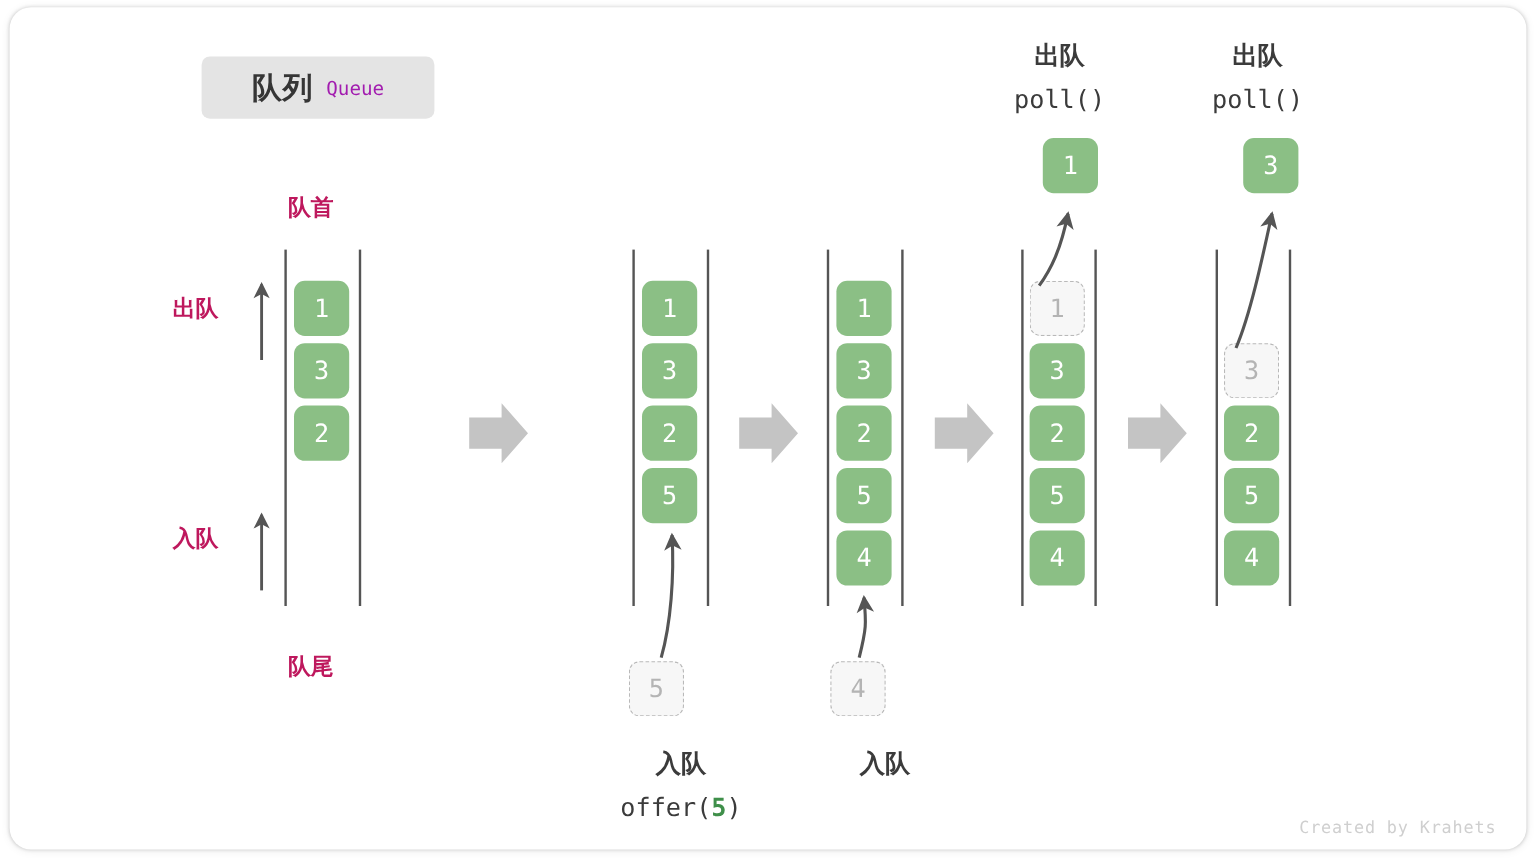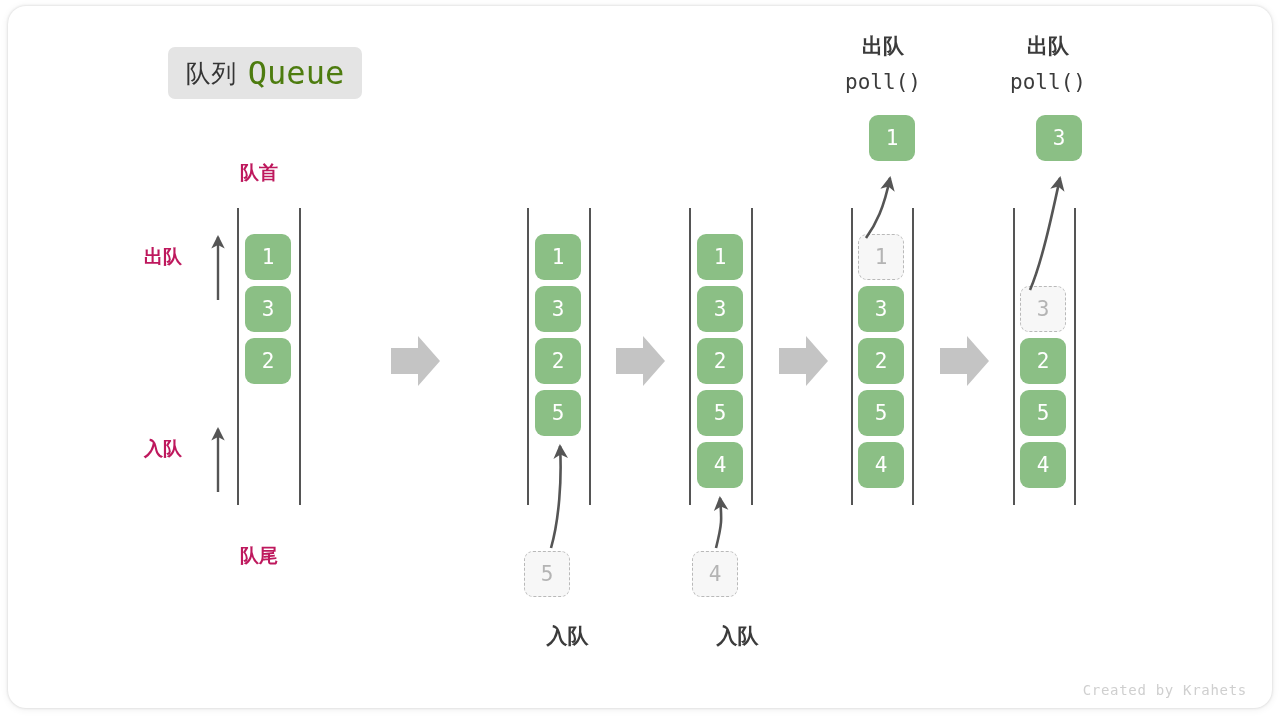--- a/index.html
+++ b/index.html
@@ -47,7 +47,7 @@
   .title-cn {
     font-family: "Liberation Sans", sans-serif;
     font-size: 25px;
-    font-weight: normal;
+    font-weight: bold;
     color: #353535;
     letter-spacing: 0.5px;
   }

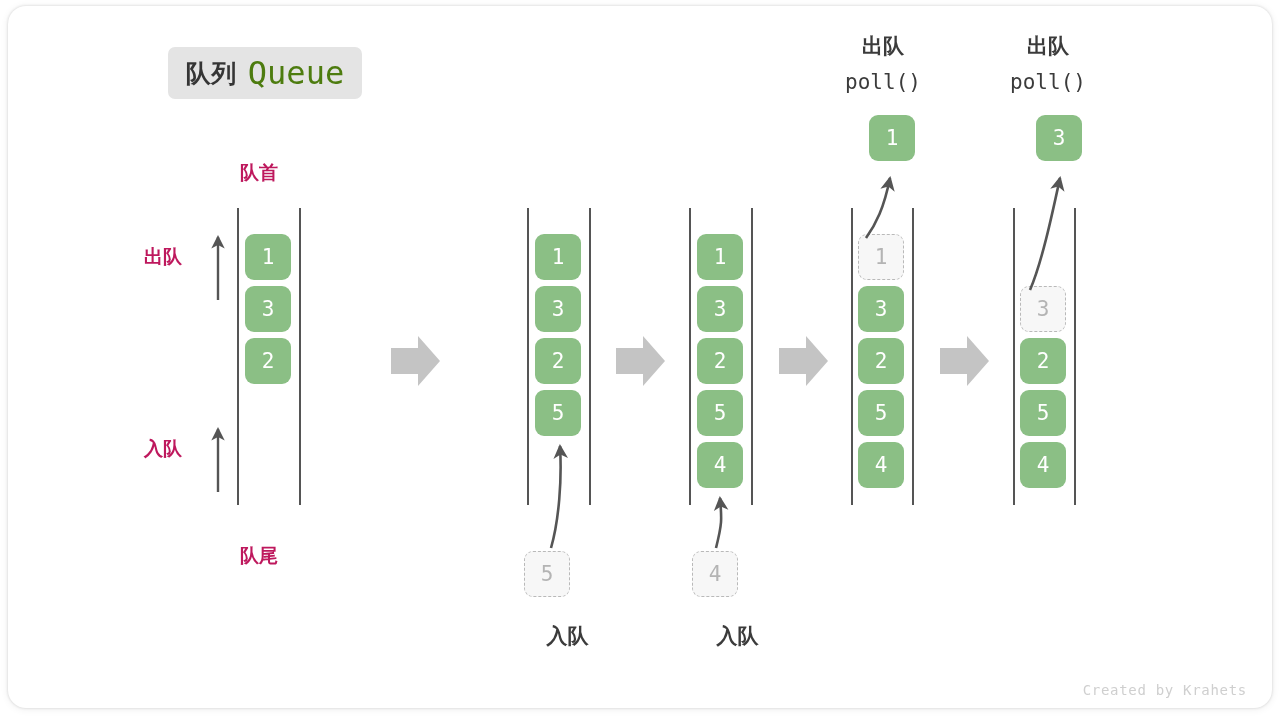--- a/index.html
+++ b/index.html
@@ -53,8 +53,8 @@
   }
   .title-en {
     font-family: "DejaVu Sans Mono", monospace;
-    font-size: 32px;
-    color: #4d7c0f;
+    font-size: 16px;
+    color: #a21caf;
   }
   
   .lbl {

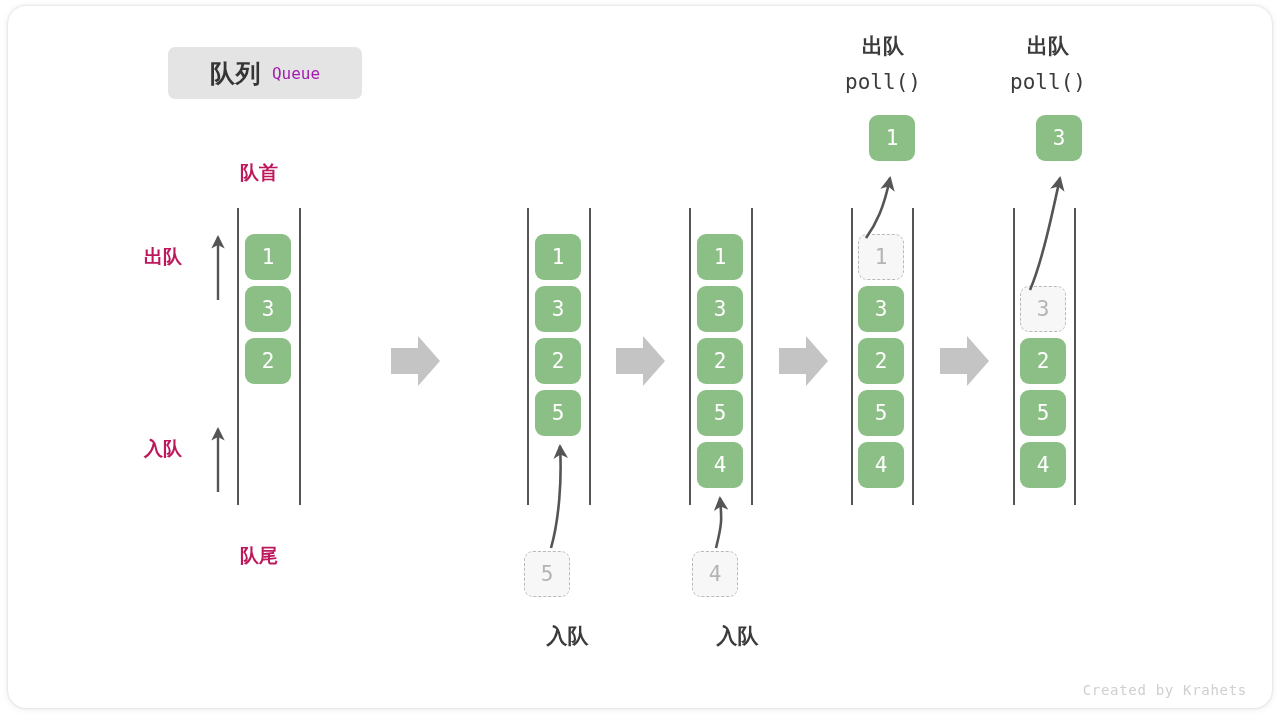--- a/index.html
+++ b/index.html
@@ -149,6 +149,7 @@
 
   <div class="lbl-mono" style="left:460px; top:618px; width:215px;">
     <div><span class="lbl-cn-op">入队</span></div>
+    <div>offer(<span class="num-accent">5</span>)</div>
   </div>
   <div class="lbl-mono" style="left:630px; top:618px; width:215px;">
     <div><span class="lbl-cn-op">入队</span></div>

